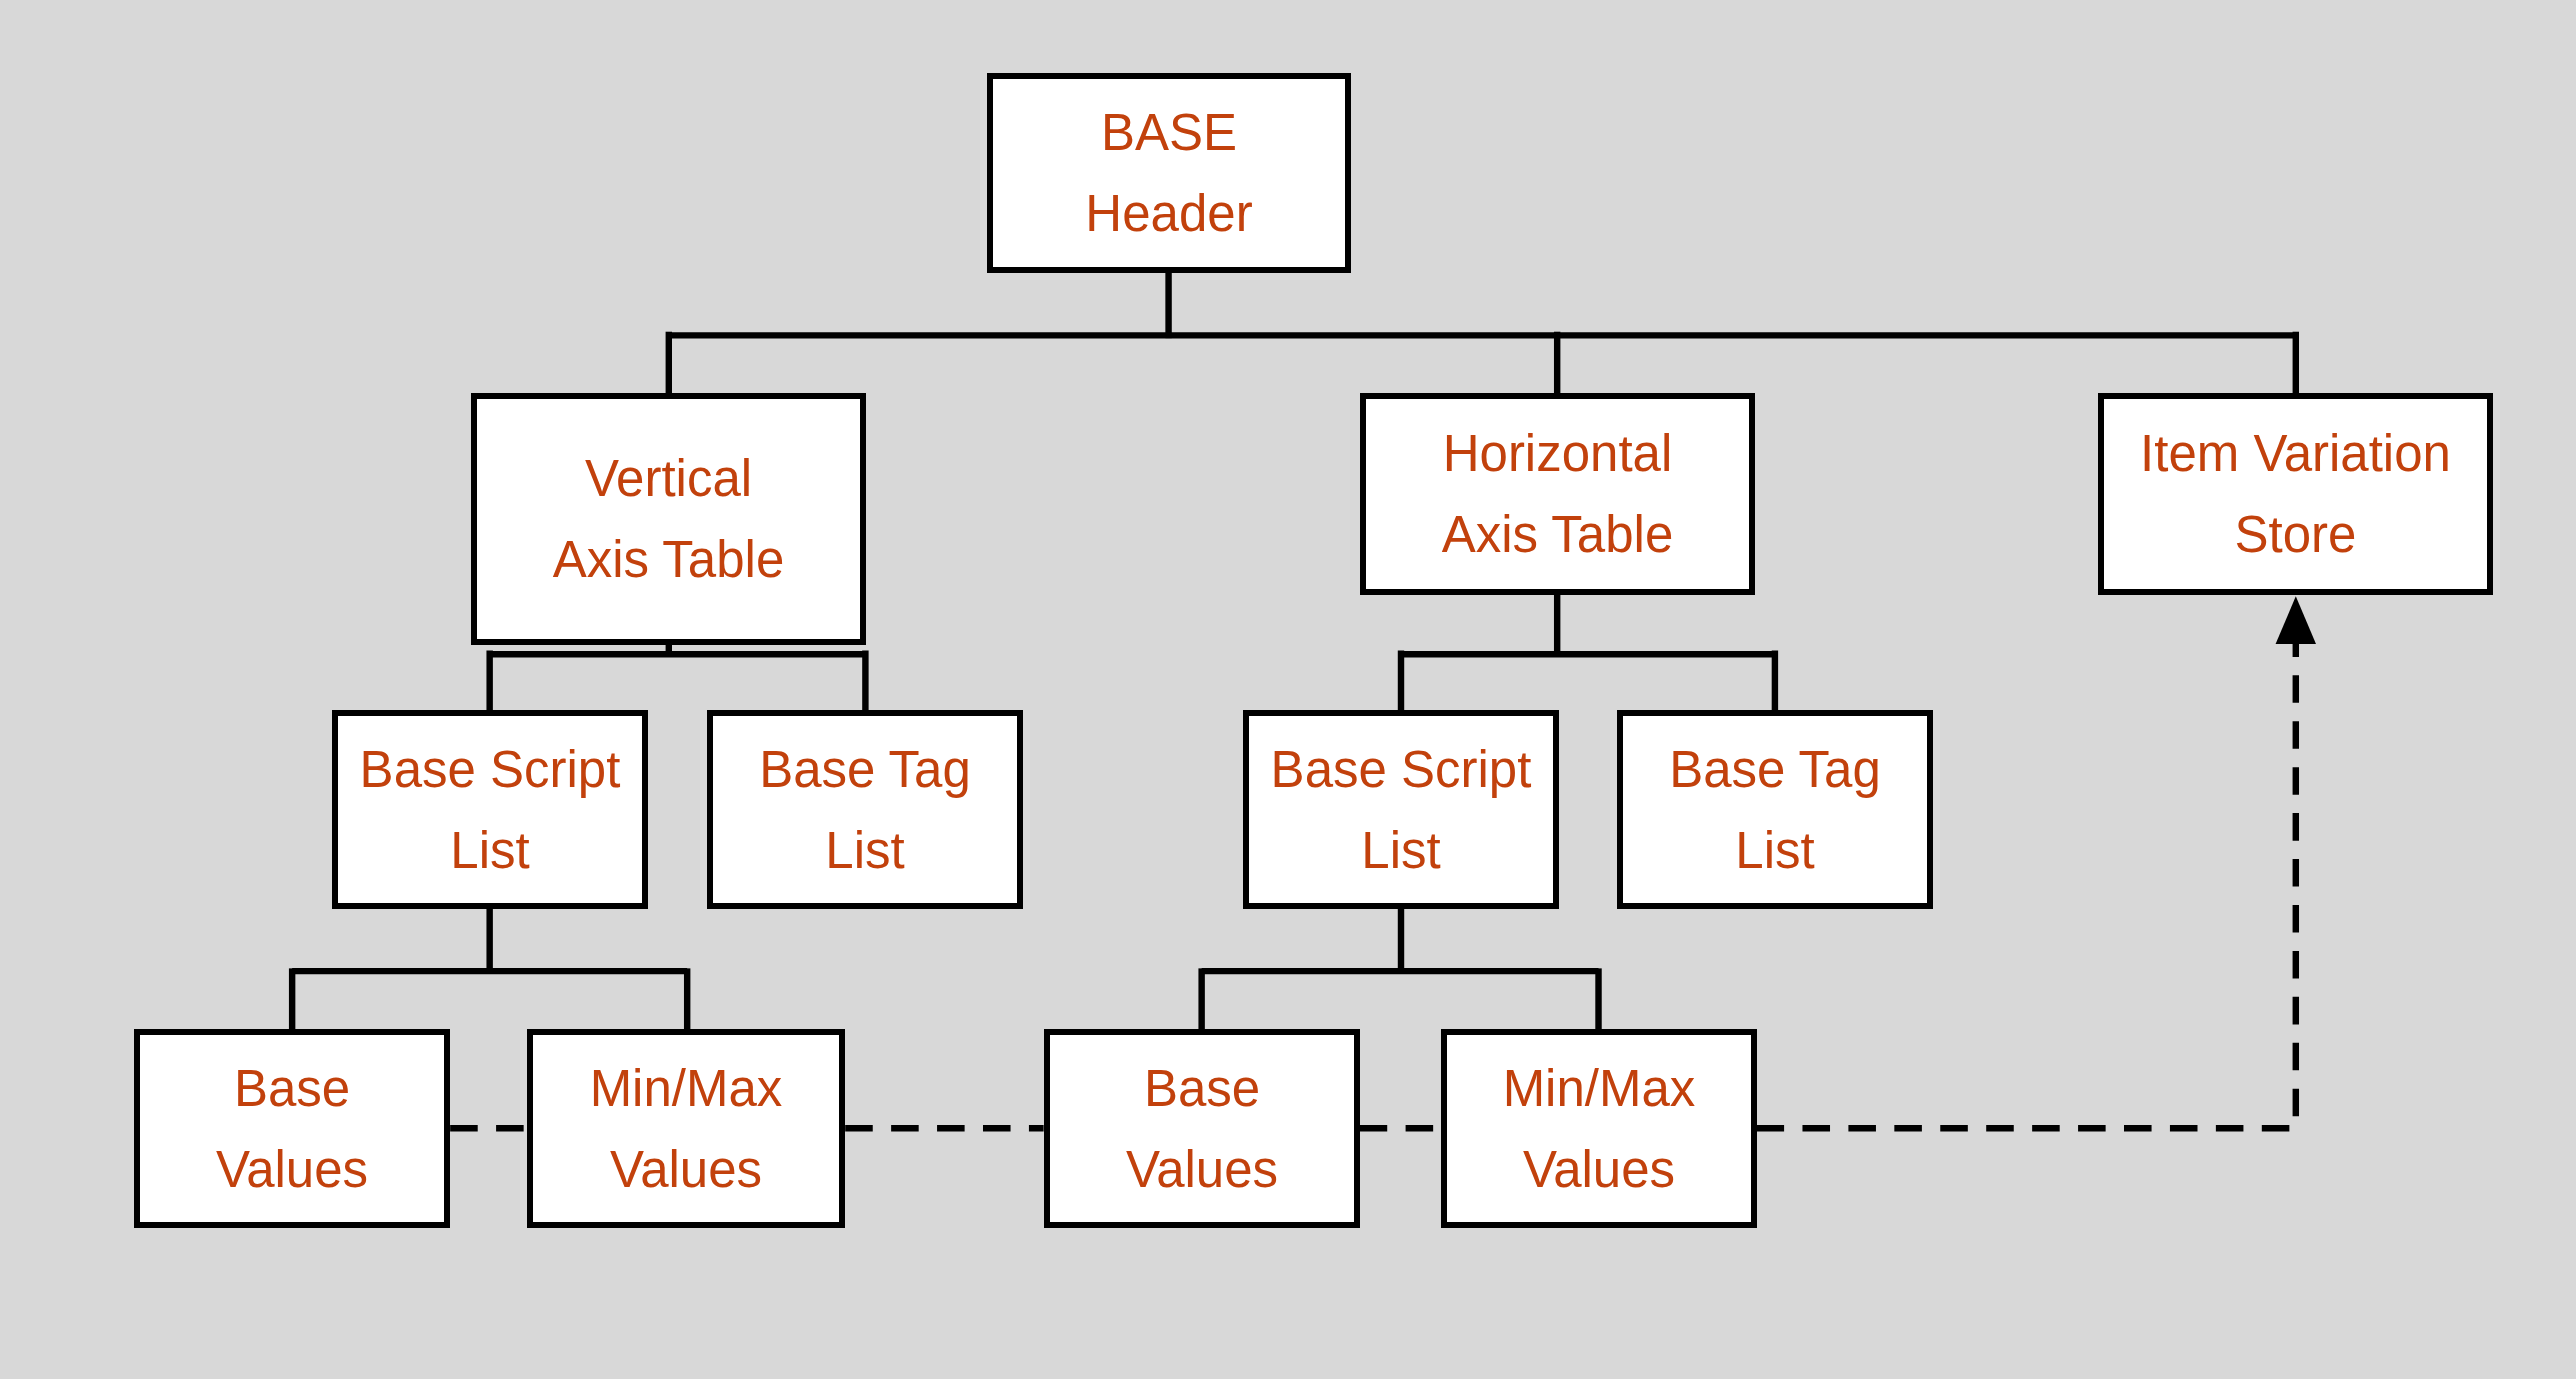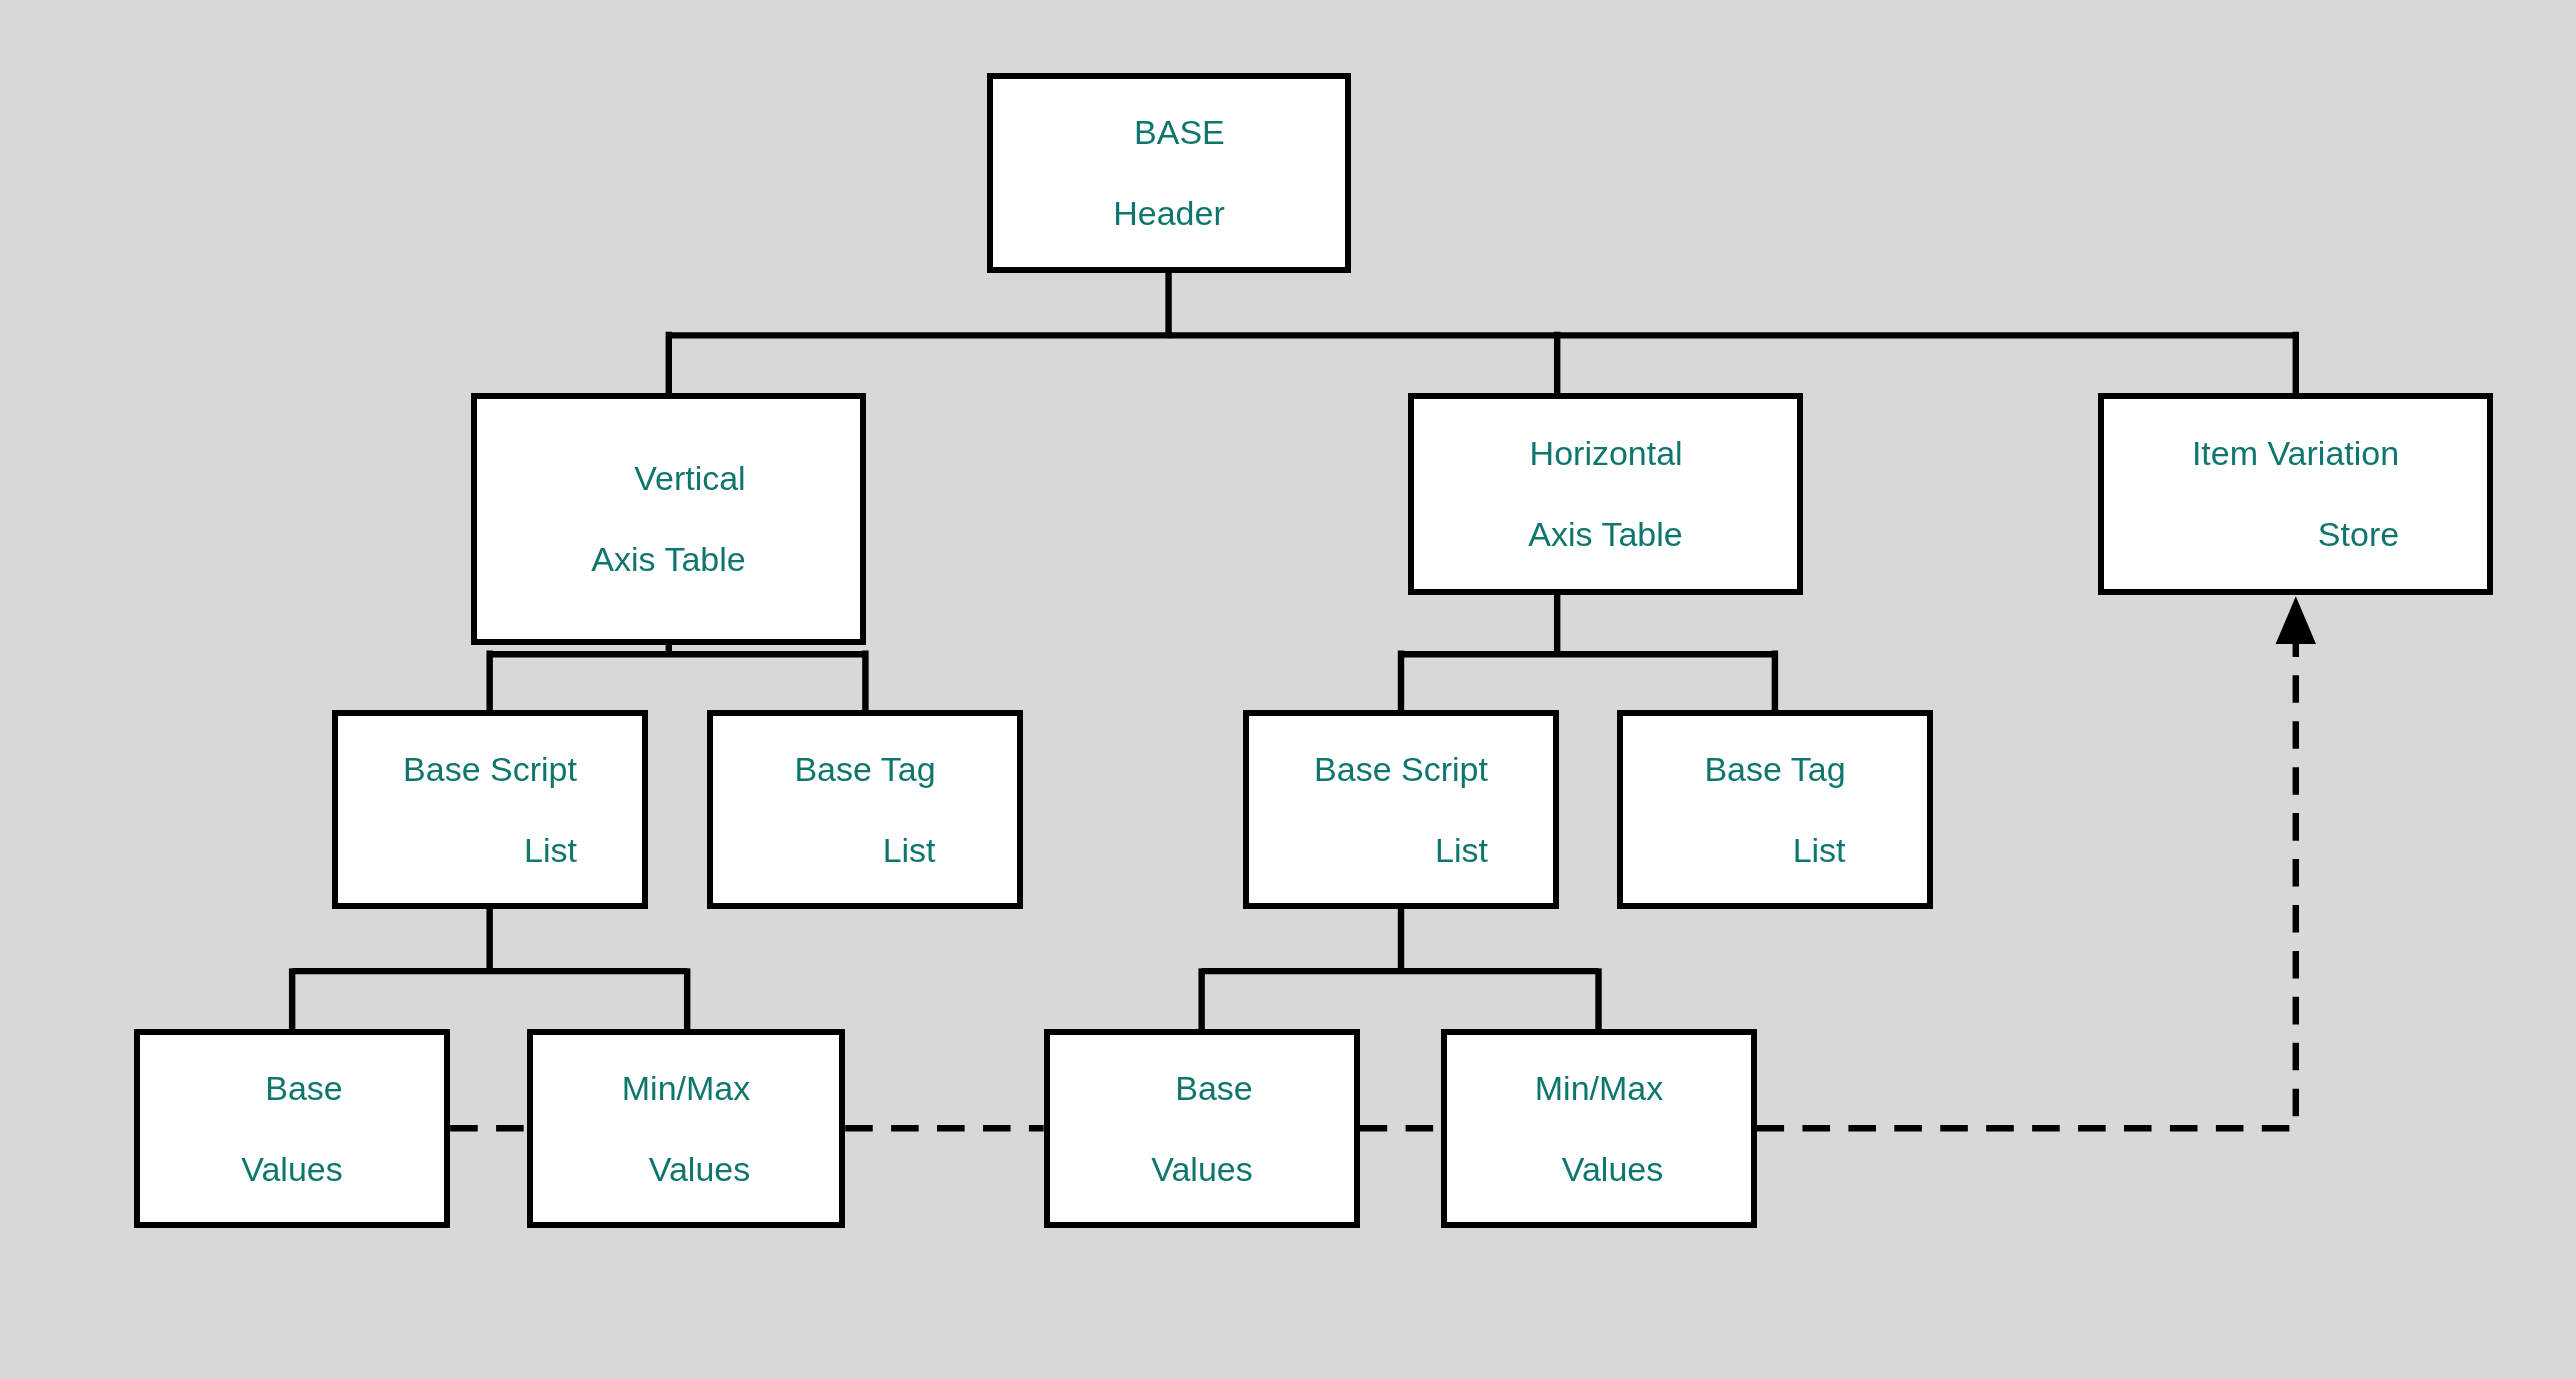--- a/index.html
+++ b/index.html
@@ -39,9 +39,9 @@
   }
   .node .label {
     white-space: pre-line;
-    text-align: right;
-    color: #0f766e;
-    font-size: 34px;
+    text-align: center;
+    color: #c2410c;
+    font-size: 51px;
     line-height: 81px;
   }
 </style>

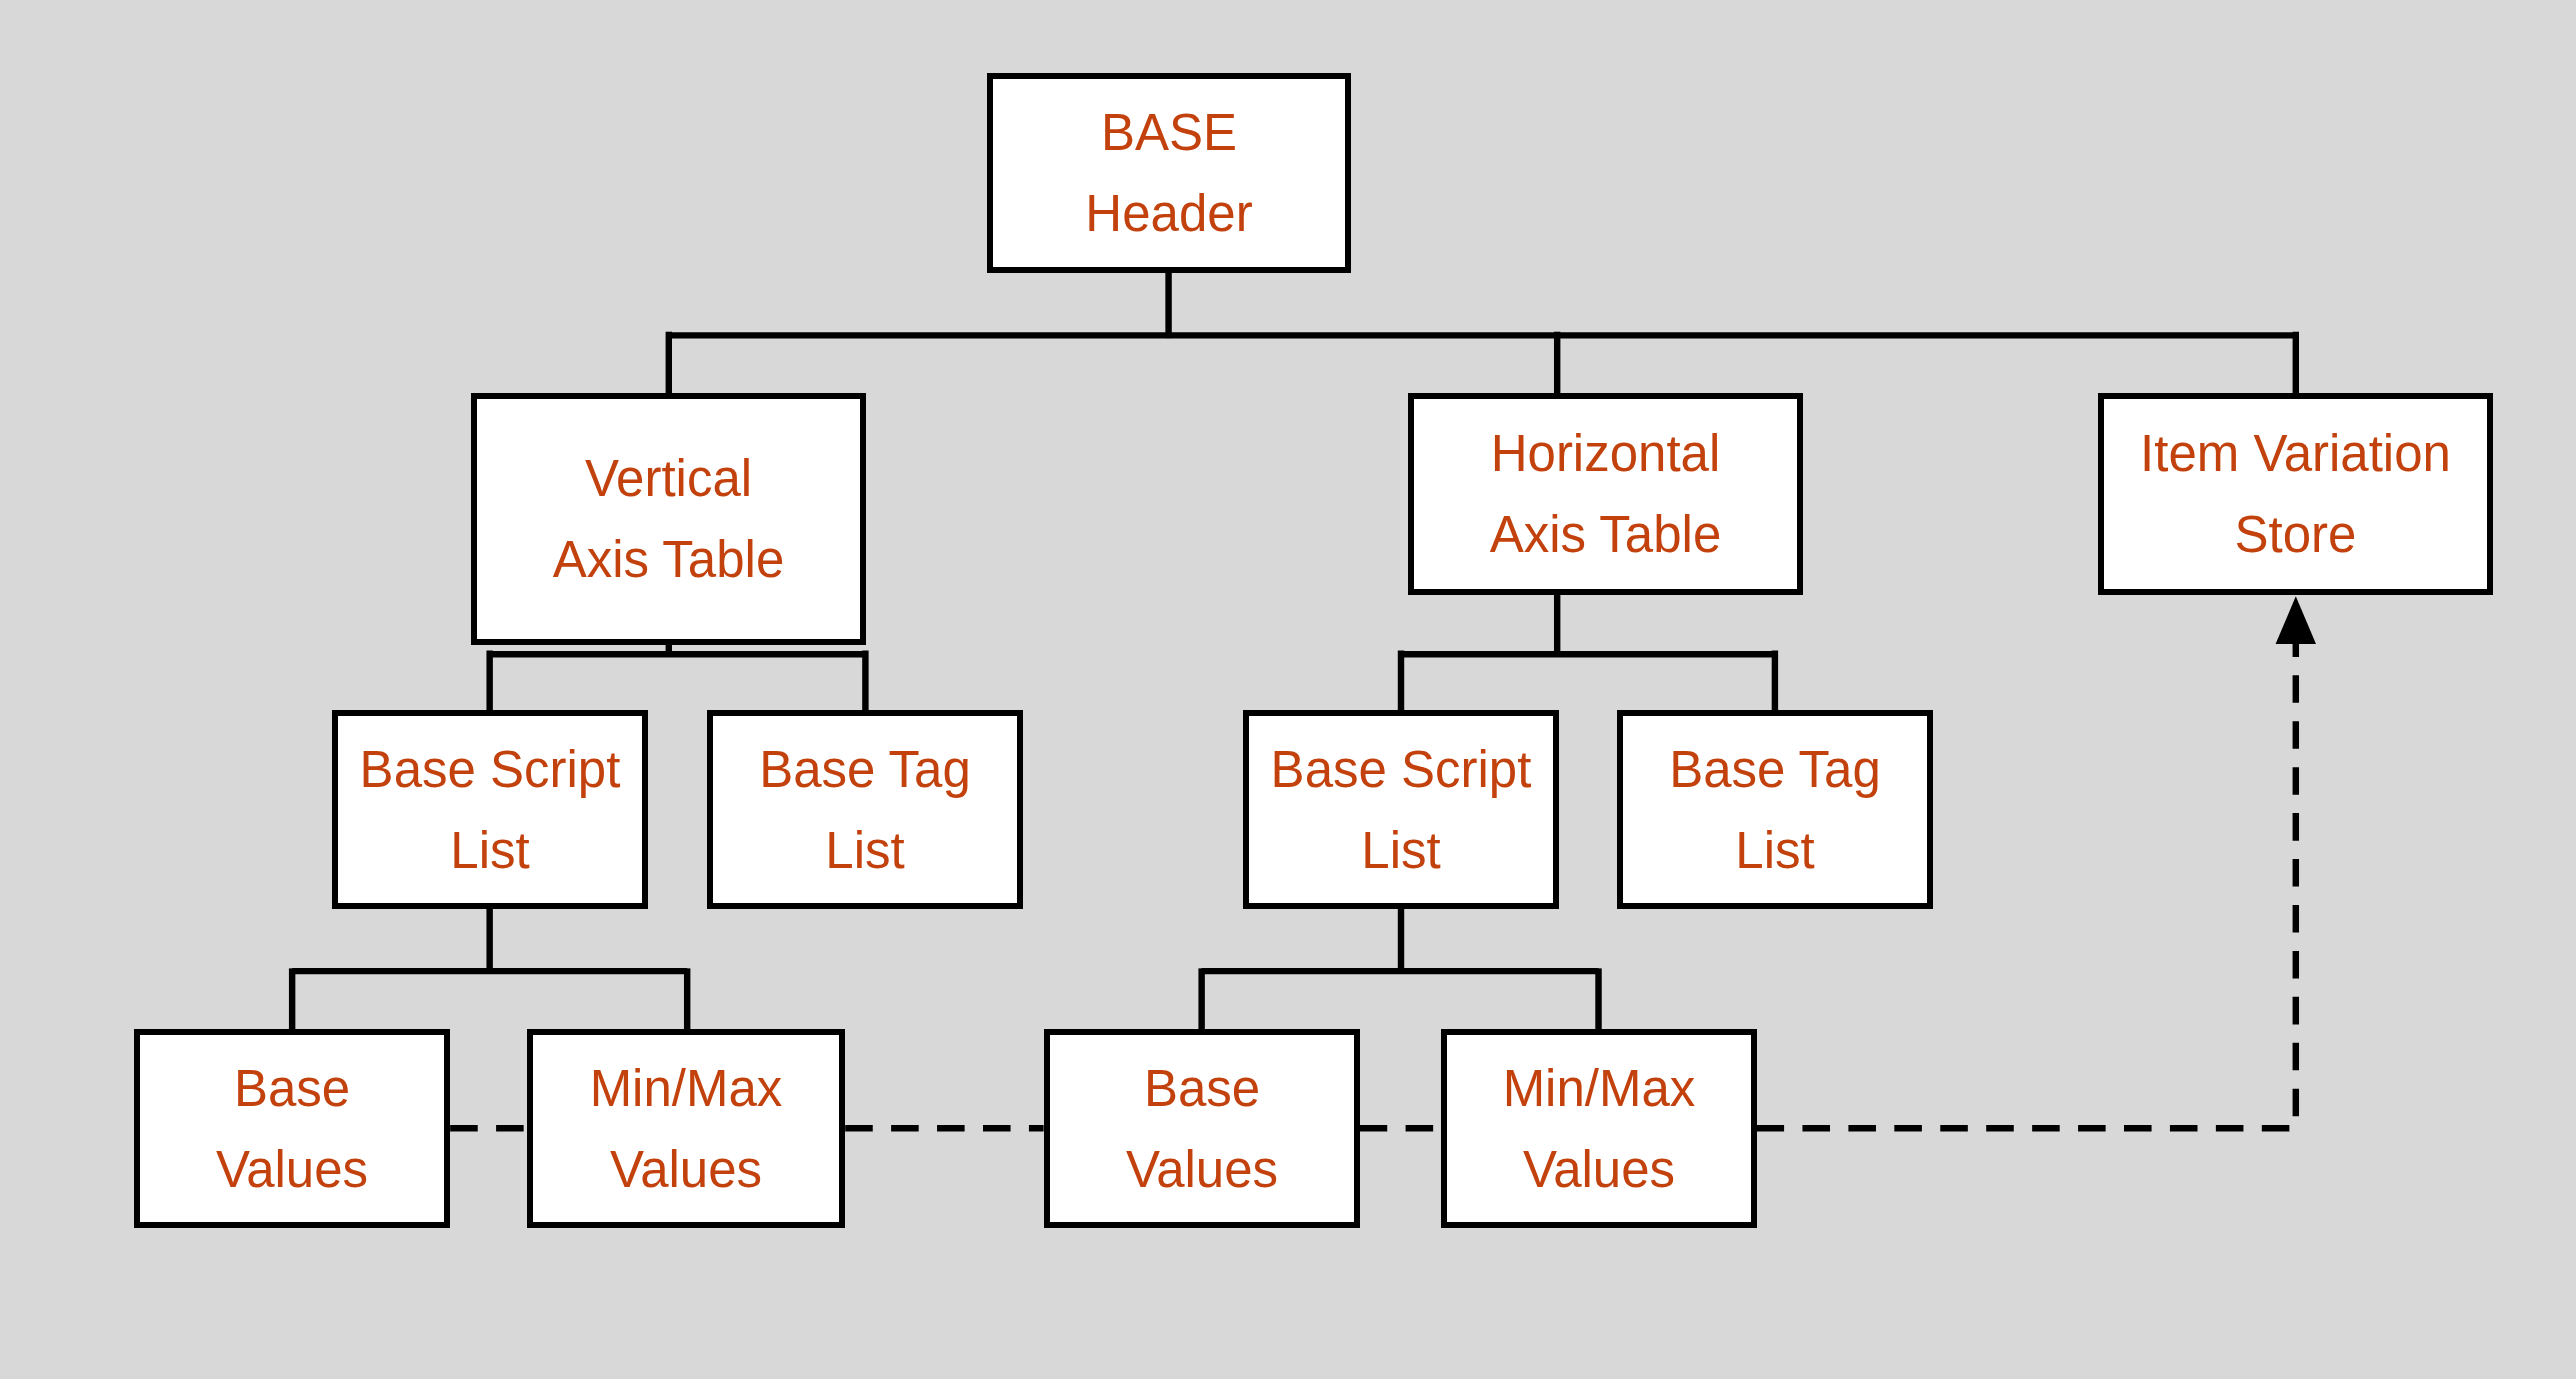--- a/index.html
+++ b/index.html
@@ -98,7 +98,7 @@
 Axis Table</span>
   </div>
 
-  <div class="node" style="left:1360px; top:393px; width:395px; height:202px;margin-left:48px;">
+  <div class="node" style="left:1360px; top:393px; width:395px; height:202px;">
     <span class="label">Horizontal
 Axis Table</span>
   </div>

